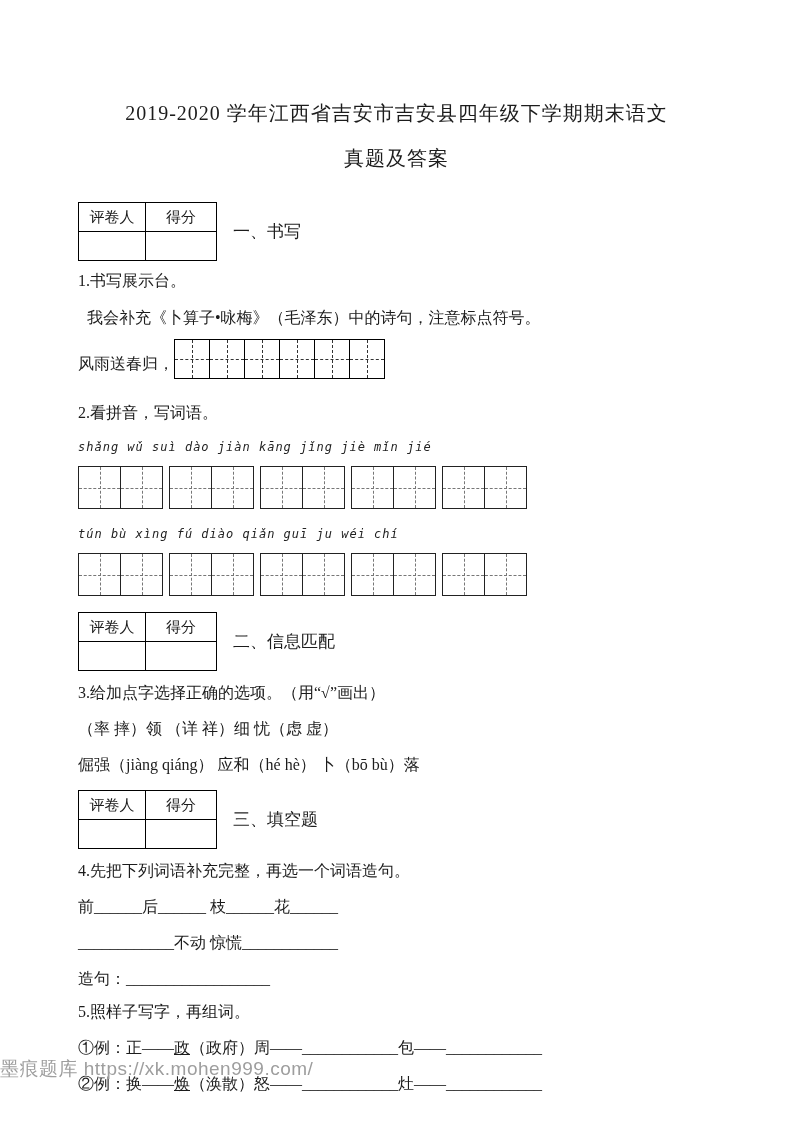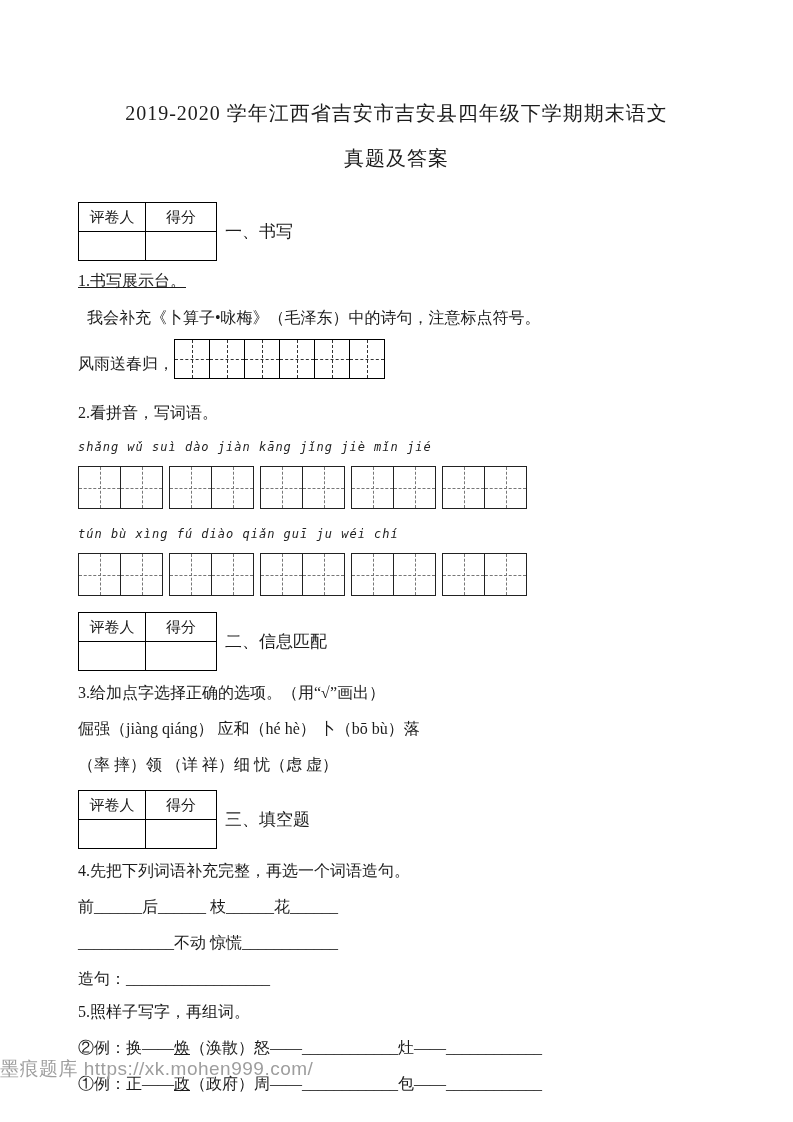--- a/index.html
+++ b/index.html
@@ -18,7 +18,7 @@
   .title-l2{ margin-top:18px; }
 
   
-  .score-block{ display:flex; align-items:center; gap:8px; }
+  .score-block{ display:flex; align-items:center; gap:16px; }
   table.score{ border-collapse:collapse; table-layout:fixed; }
   table.score td{
     border:1.5px solid #000;

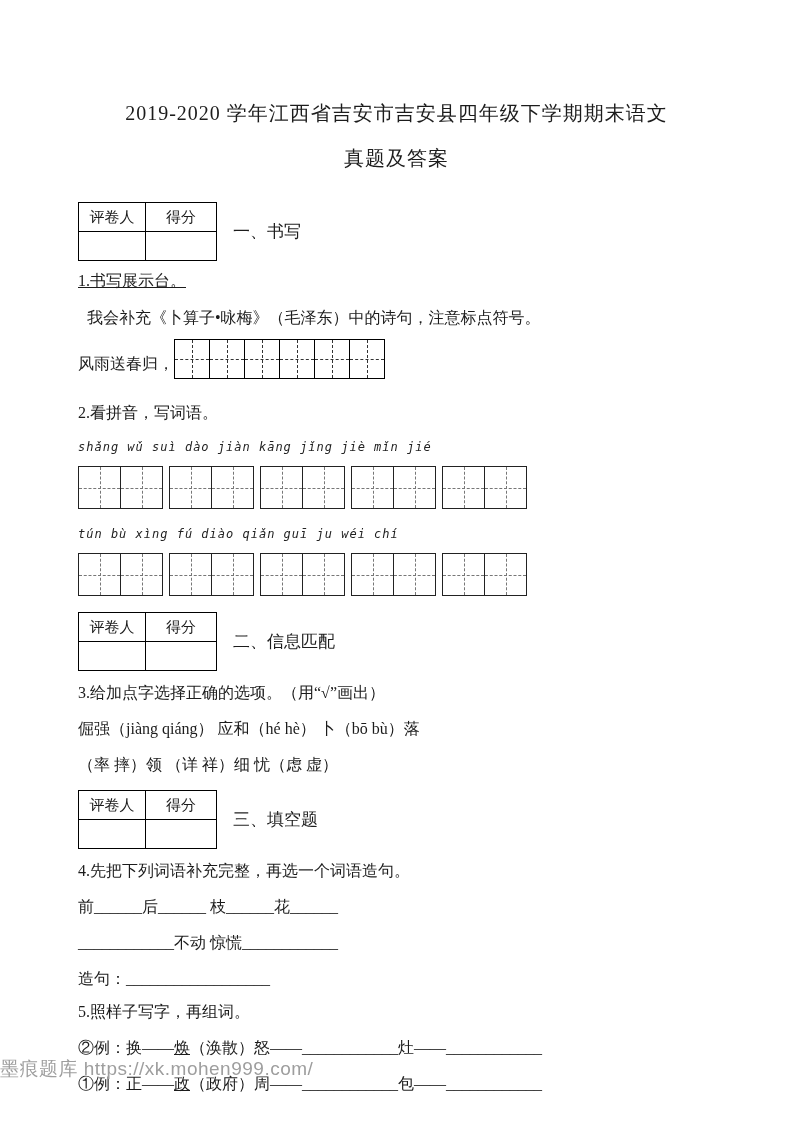--- a/index.html
+++ b/index.html
@@ -69,7 +69,7 @@
 
   
   .mt-sb1{ margin-top:30px; }
-  .mt-q1{ margin-top:10px;text-decoration:underline; }
+  .mt-q1{ margin-top:10px; }
   .mt-instr{ margin-top:16px;margin-left:9px; }
   .mt-q2{ margin-top:24px; }
   .mt-py1{ margin-top:16px; }

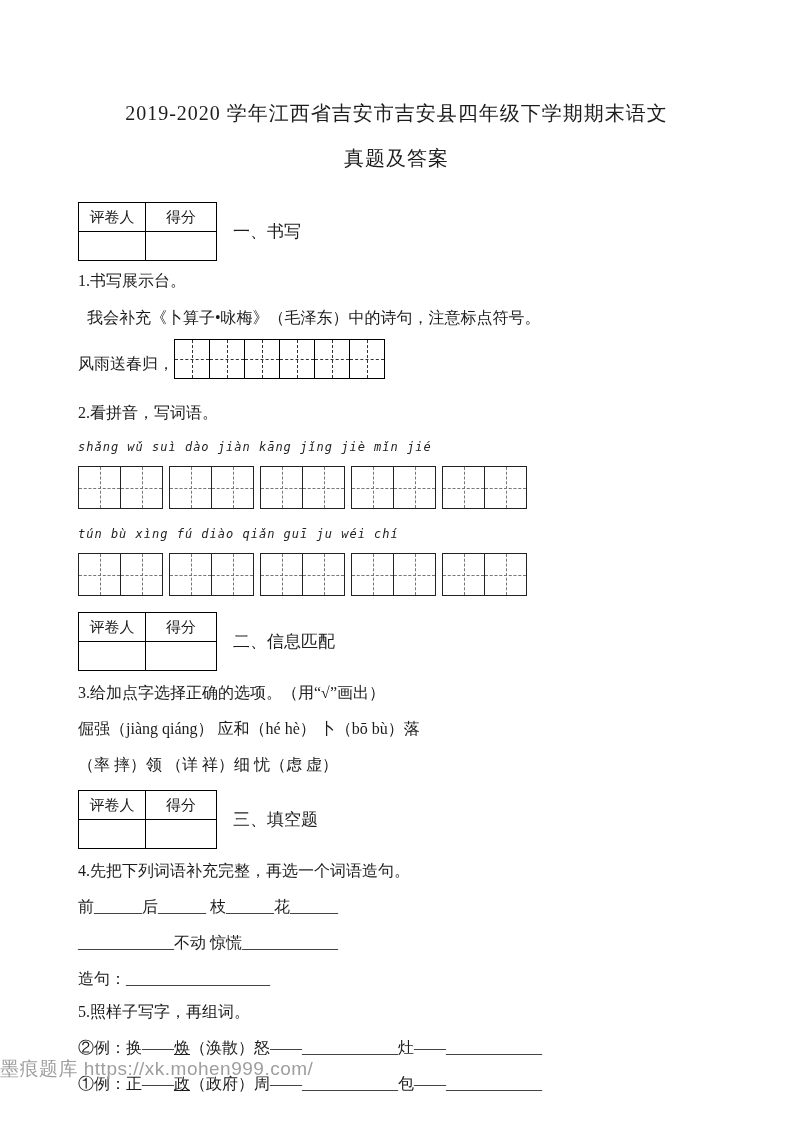--- a/index.html
+++ b/index.html
@@ -187,8 +187,8 @@
   </div>
 
   <div class="qlabel mt-q3">3.给加点字选择正确的选项。（用“√”画出）</div>
+  <div class="qtext mt-line">（率 摔）领 （详 祥）细 忧（虑 虚）</div>
   <div class="qtext mt-line">倔强（jiàng qiáng）  应和（hé hè）  卜（bō bù）落</div>
-  <div class="qtext mt-line">（率 摔）领 （详 祥）细 忧（虑 虚）</div>
 
   <div class="score-block mt-sb3">
     <table class="score">

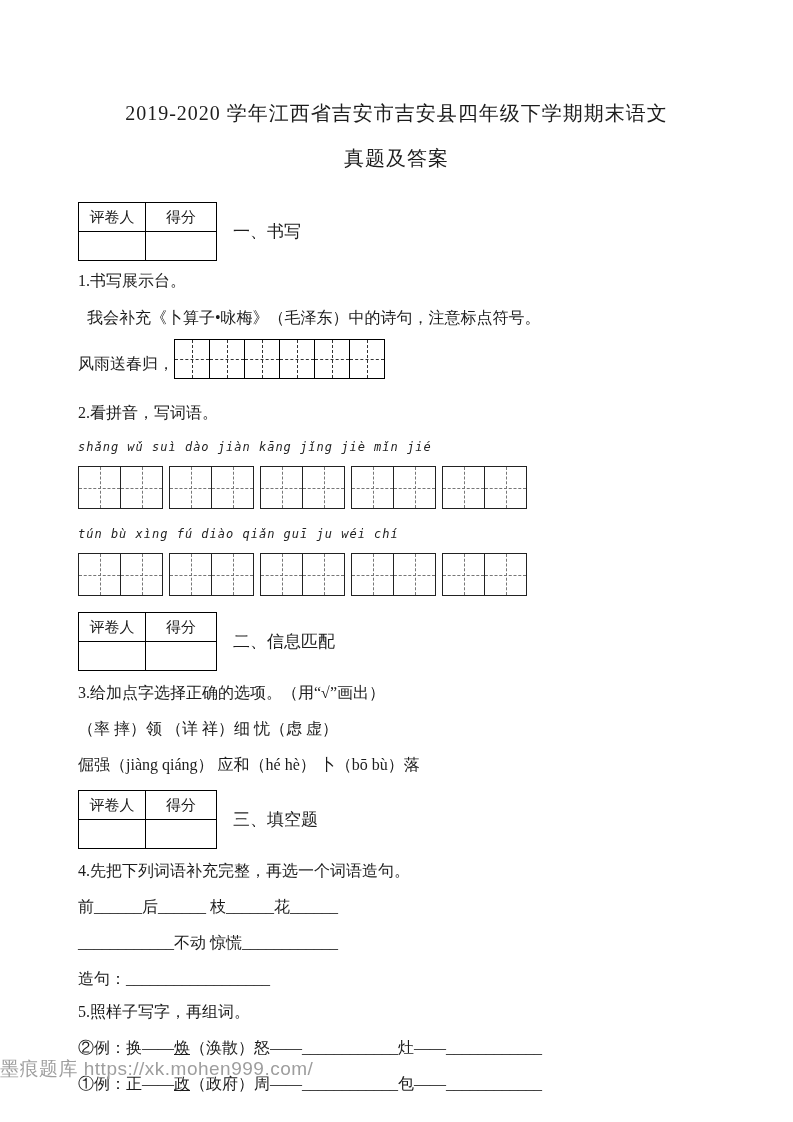--- a/index.html
+++ b/index.html
@@ -212,8 +212,8 @@
   <div class="qtext mt-line">造句：__________________</div>
 
   <div class="qlabel mt-q3">5.照样子写字，再组词。</div>
+  <div class="qtext mt-line"><span>①例：正——</span><span class="u">政</span><span>（政府）周——____________包——____________</span></div>
   <div class="qtext mt-line"><span>②例：换——</span><span class="u">焕</span><span>（涣散）怒——____________灶——____________</span></div>
-  <div class="qtext mt-line"><span>①例：正——</span><span class="u">政</span><span>（政府）周——____________包——____________</span></div>
 
   <div class="footer">墨痕题库 https://xk.mohen999.com/</div>
 

